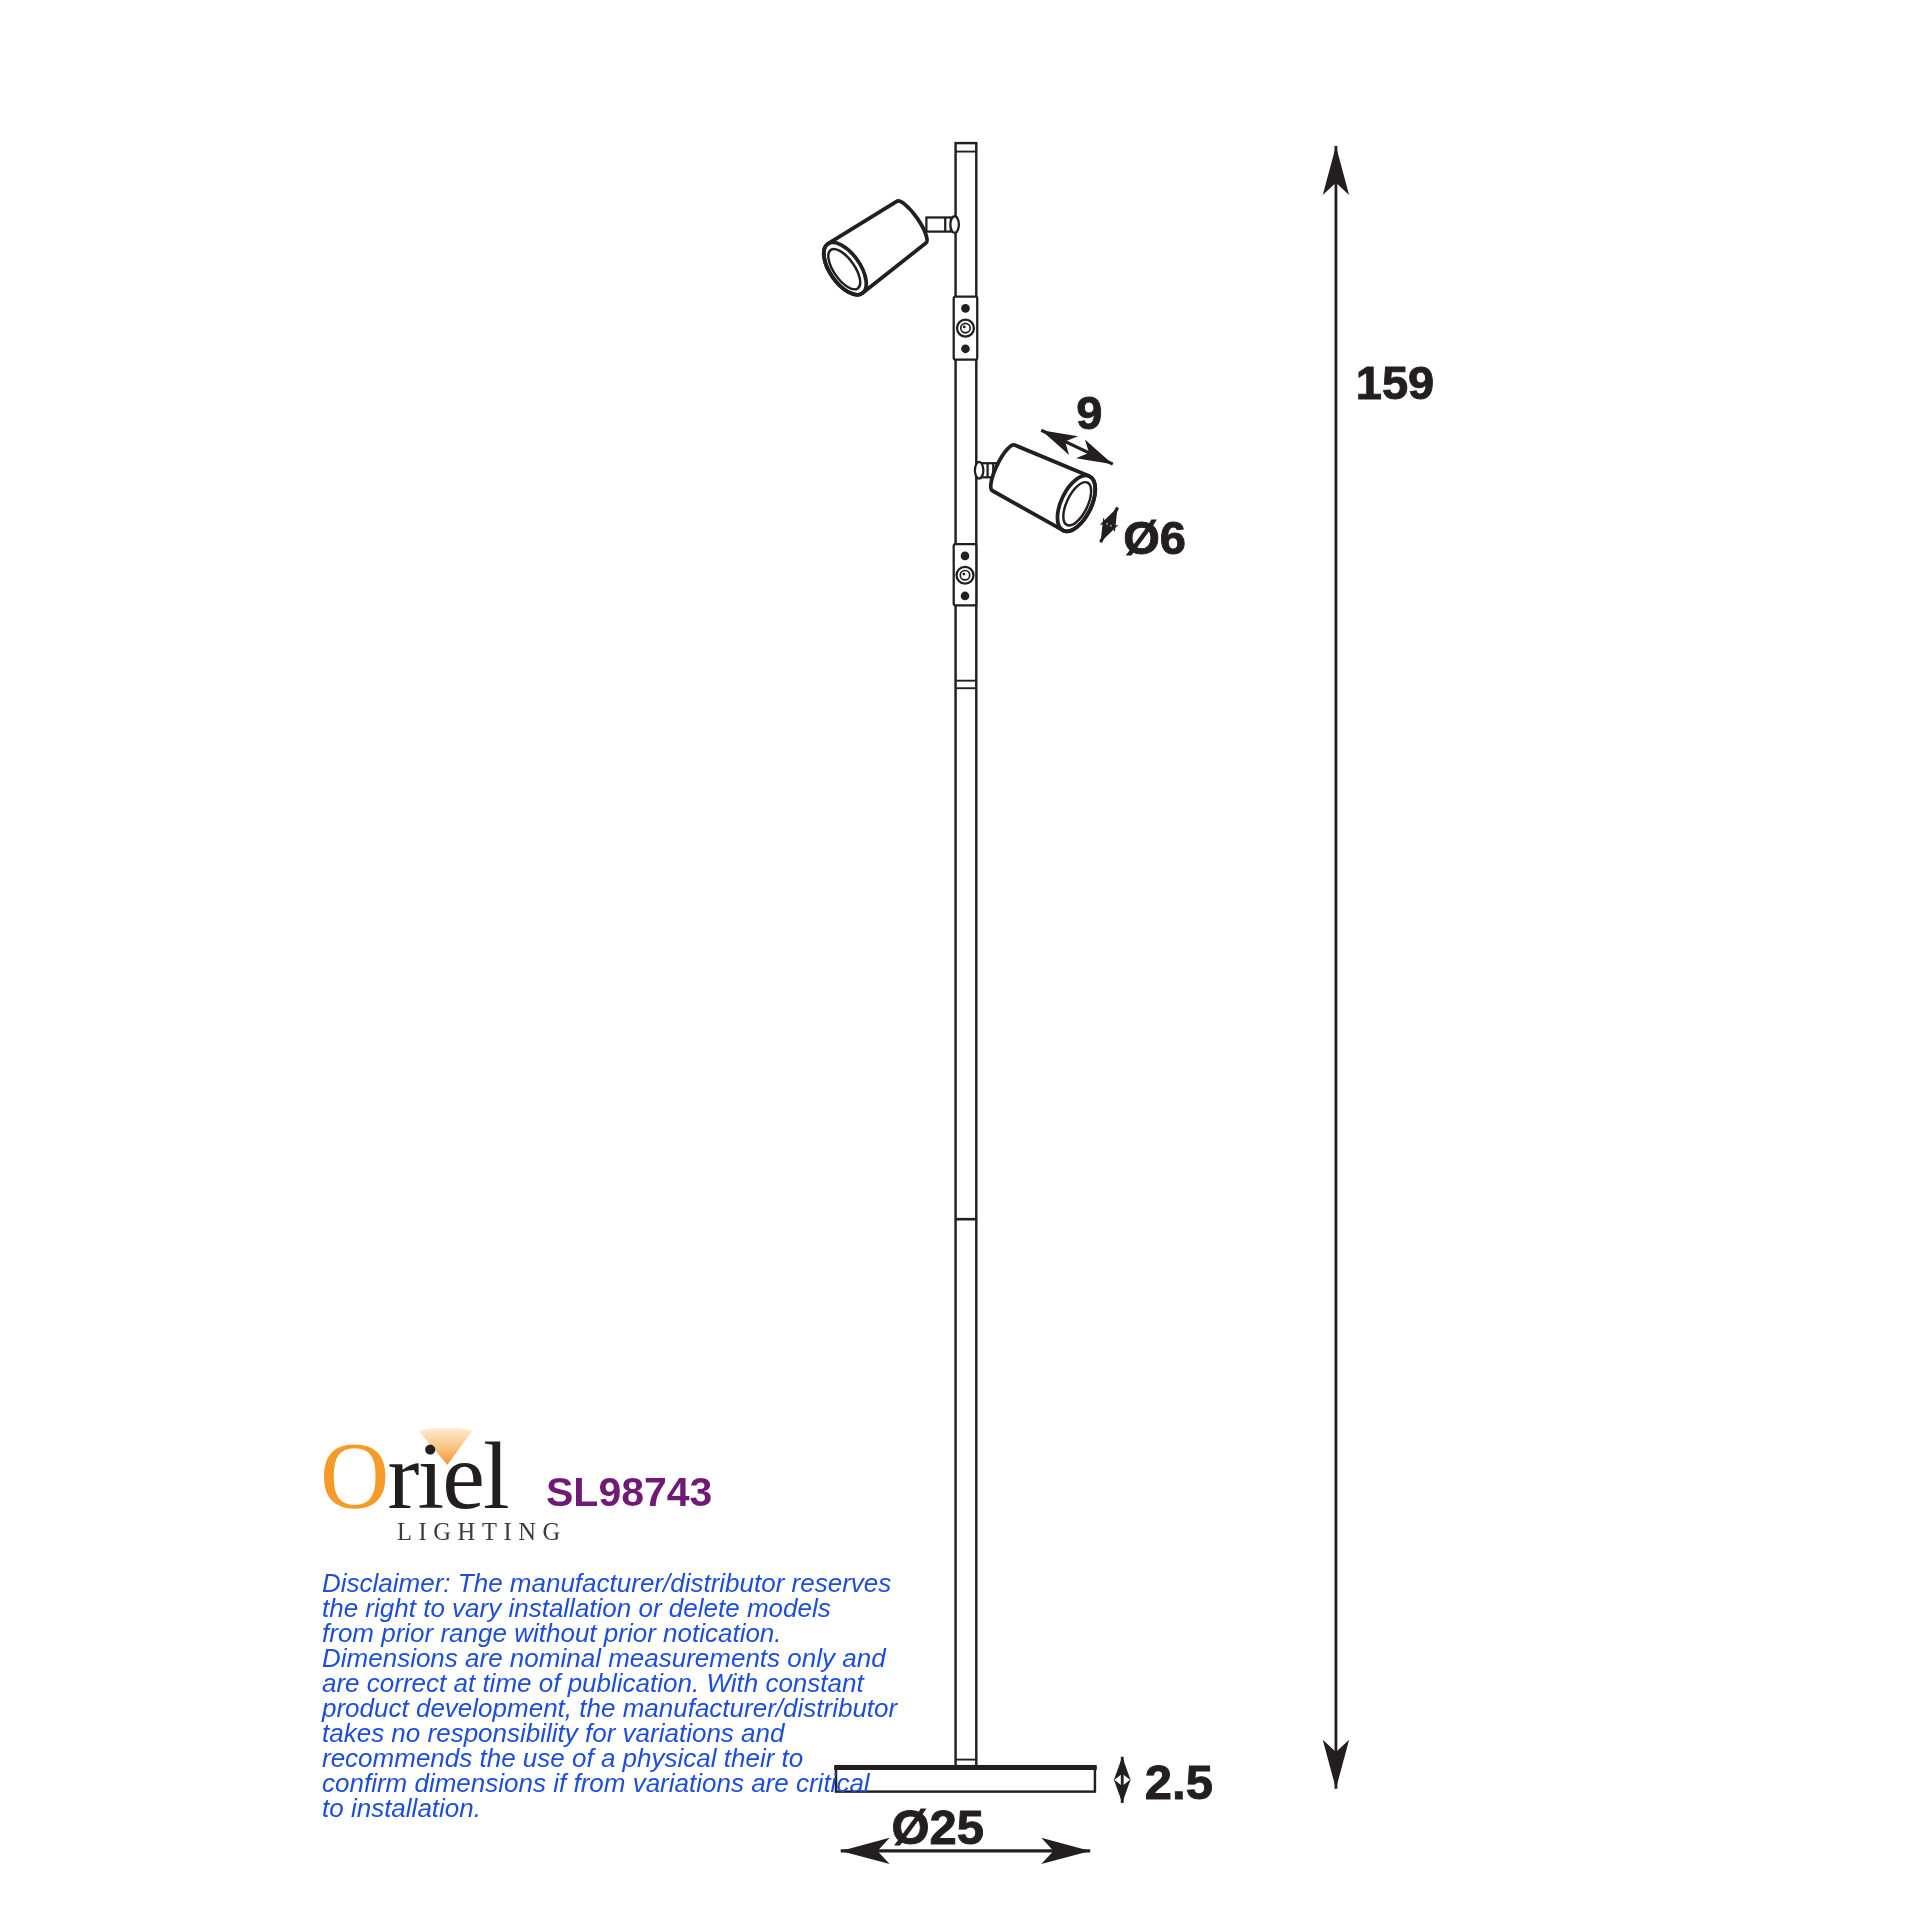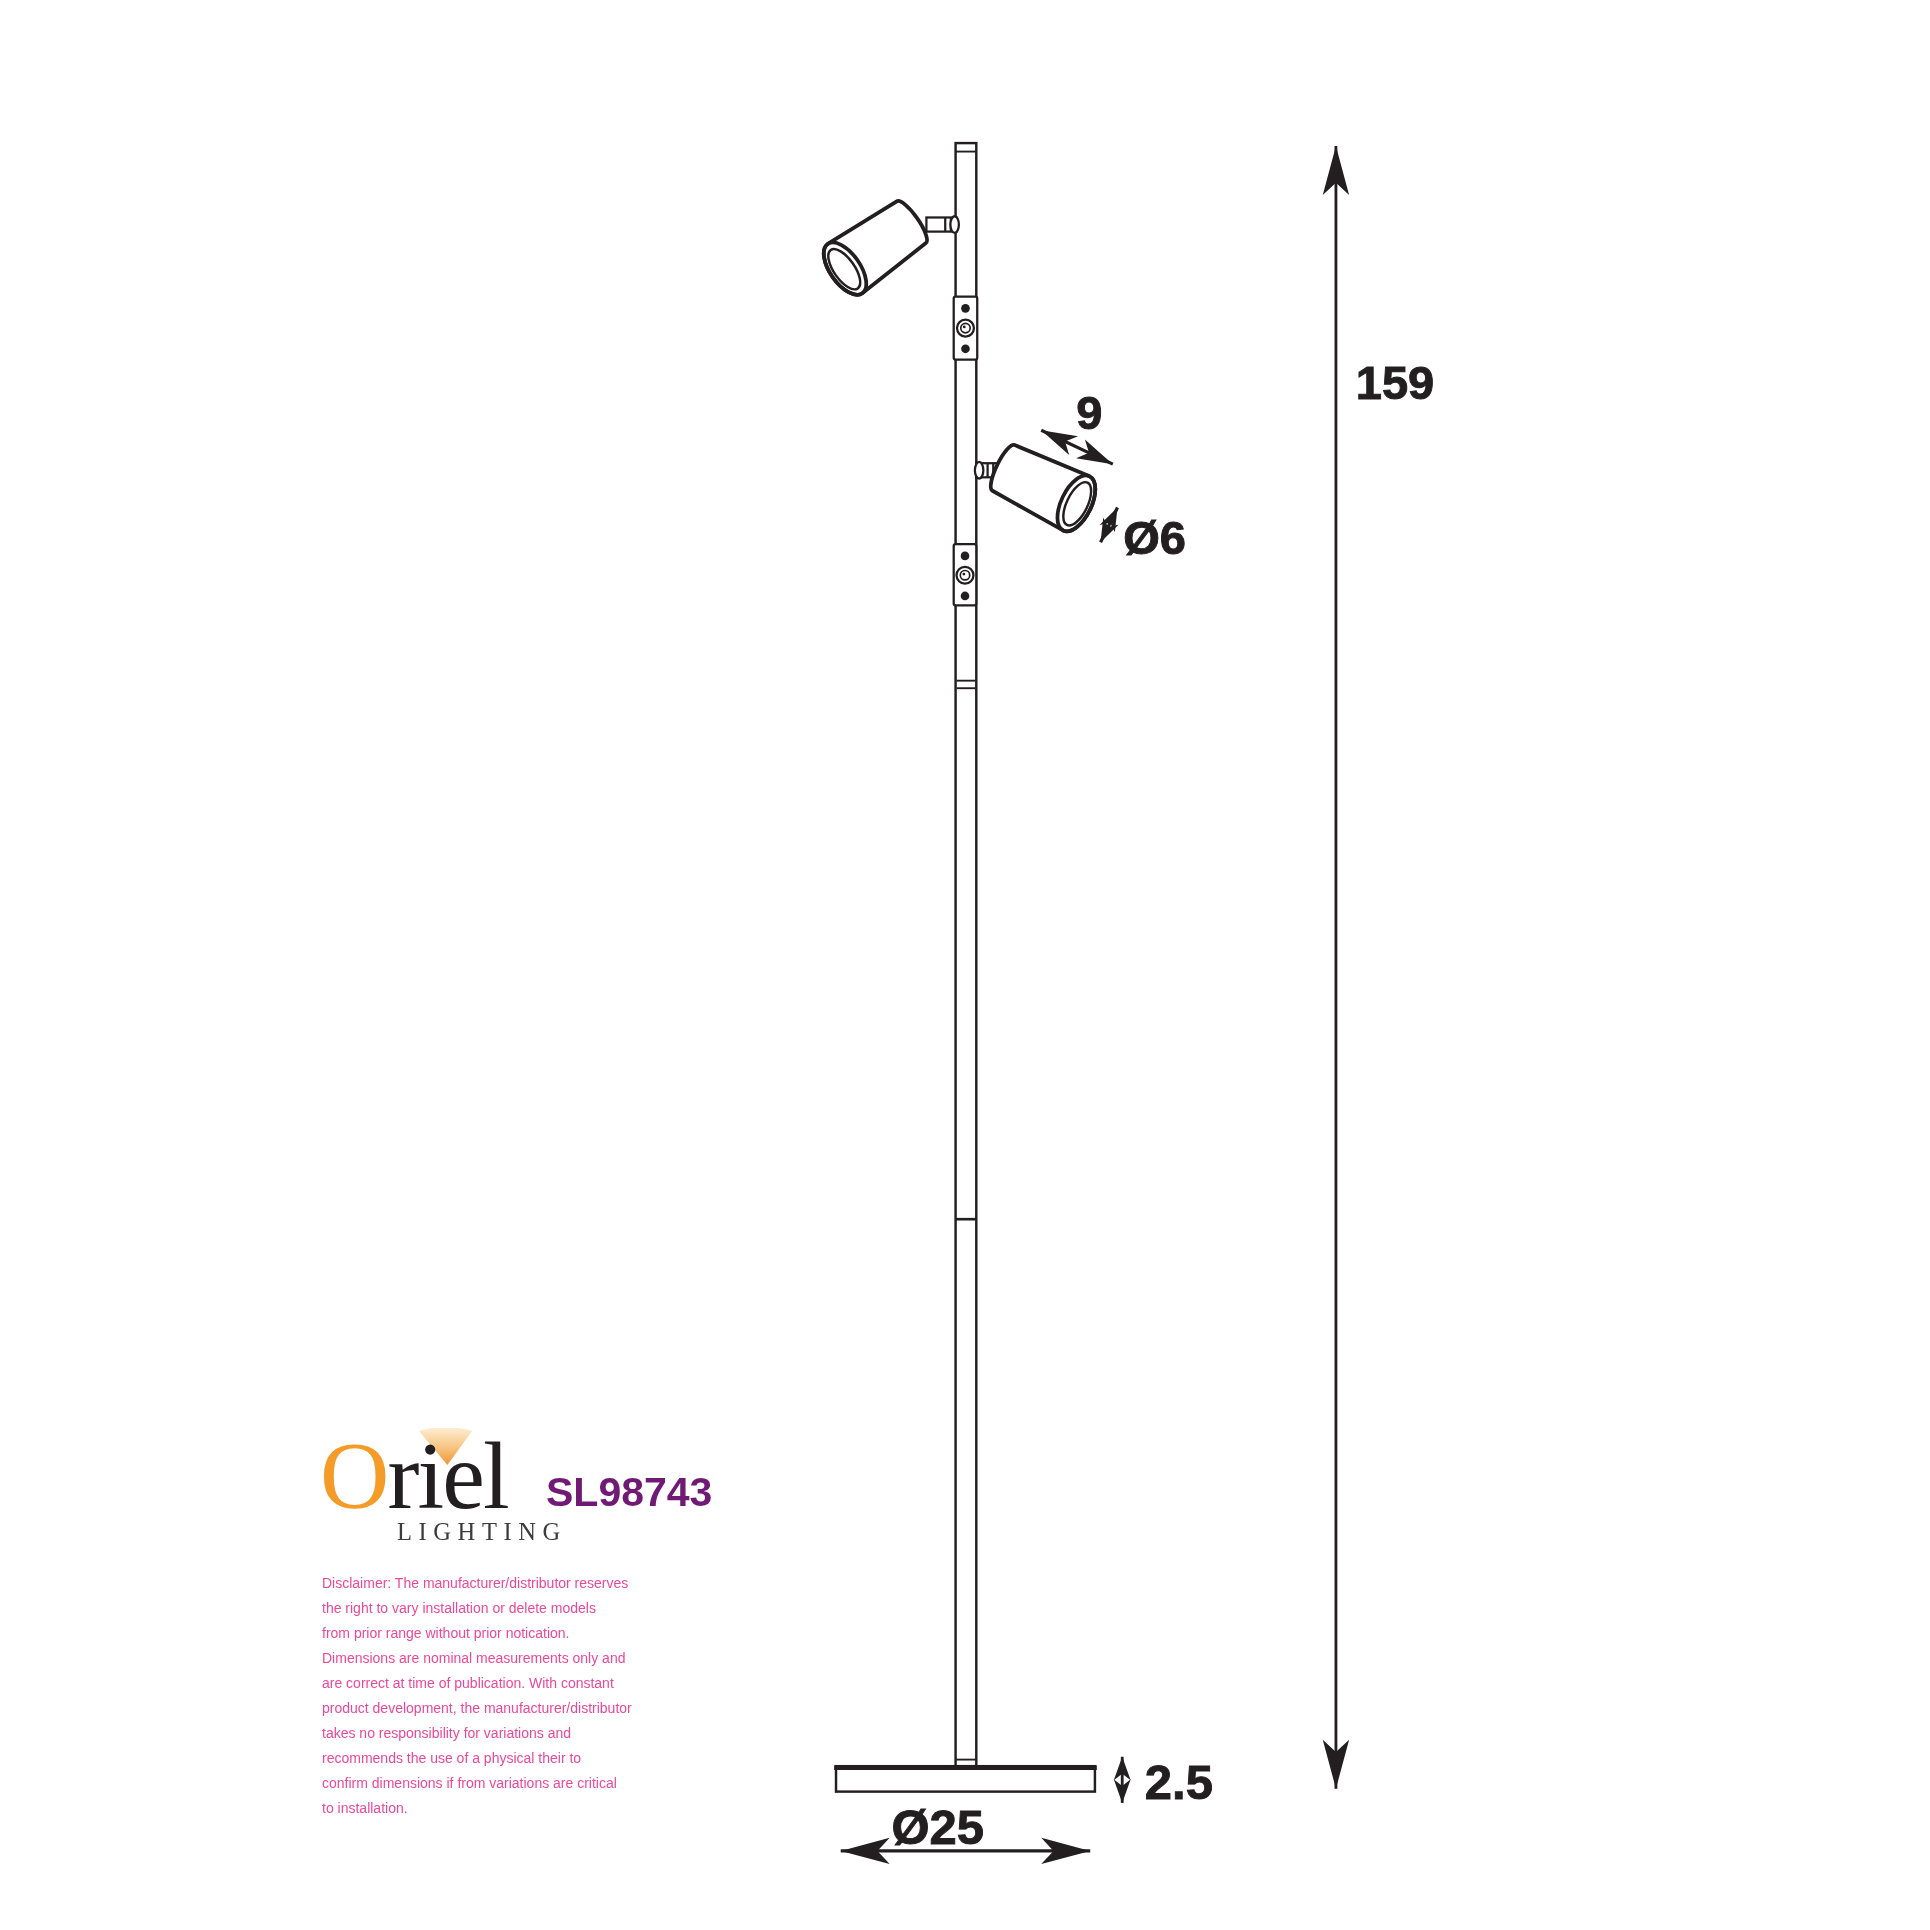--- a/index.html
+++ b/index.html
@@ -35,7 +35,7 @@
   
   .disclaimer{
     position:absolute;left:322px;top:1571px;width:452px;
-    font-size:14px;line-height:25px;color:#ec4899;
+    font-size:26px;line-height:25px;color:#1d4ed8;font-style:italic;
   }
   .disclaimer div{white-space:nowrap;}
 </style>

